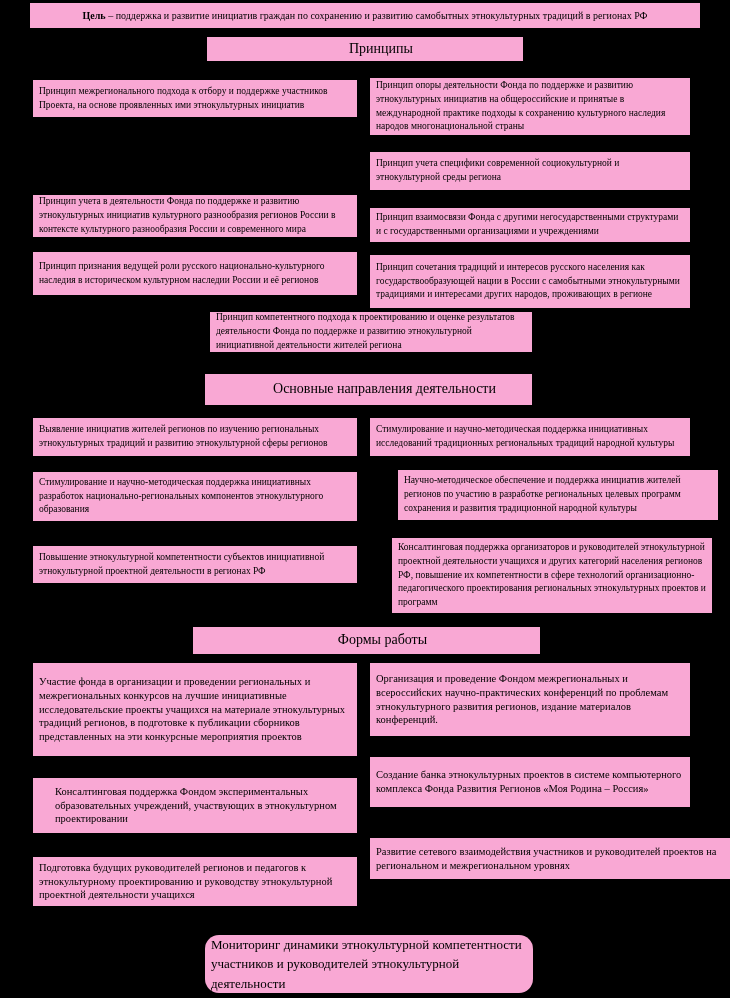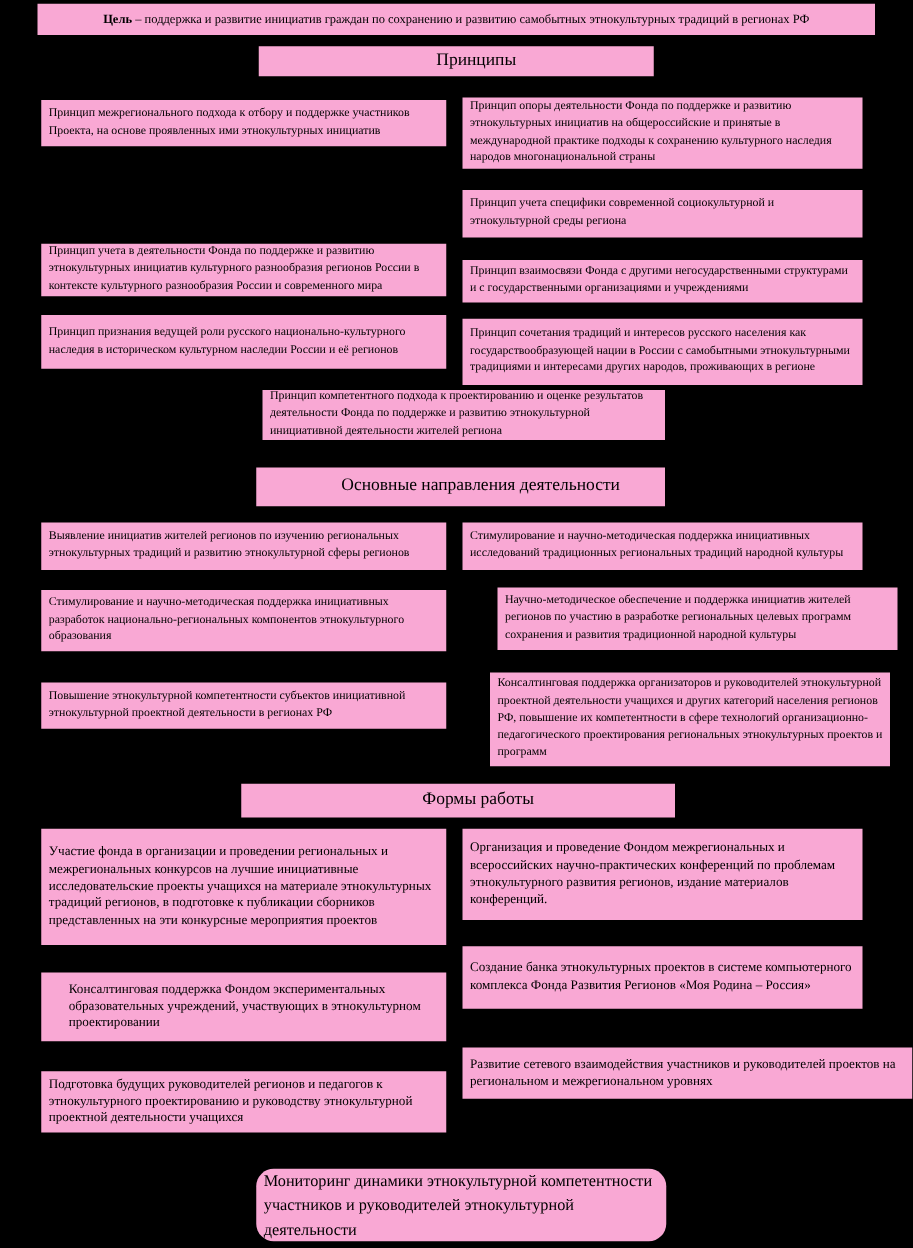--- a/index.html
+++ b/index.html
@@ -86,7 +86,7 @@
 
   <div class="box forms-box" style="left:33px; top:663px; width:324px; height:93px;">Участие фонда в организации и проведении региональных и межрегиональных конкурсов на лучшие инициативные исследовательские проекты учащихся на материале этнокультурных традиций регионов, в подготовке к публикации сборников представленных на эти конкурсные мероприятия проектов</div>
   <div class="box forms-box" style="left:33px; top:778px; width:324px; height:55px;padding-left:22px;">Консалтинговая поддержка Фондом экспериментальных образовательных учреждений, участвующих в этнокультурном проектировании</div>
-  <div class="box forms-box" style="left:33px; top:857px; width:324px; height:49px;">Подготовка будущих руководителей регионов и педагогов к этнокультурного проектированию и руководству этнокультурной проектной деятельности учащихся</div>
+  <div class="box forms-box" style="left:33px; top:857px; width:324px; height:49px;">Подготовка будущих руководителей регионов и педагогов к этнокультурному проектированию и руководству этнокультурной проектной деятельности учащихся</div>
 
   <div class="box forms-box" style="left:370px; top:663px; width:320px; height:73px;">Организация и проведение Фондом межрегиональных и всероссийских научно-практических конференций по проблемам этнокультурного развития регионов, издание материалов конференций.</div>
   <div class="box forms-box" style="left:370px; top:757px; width:320px; height:50px;">Создание банка этнокультурных проектов в системе компьютерного комплекса Фонда Развития Регионов «Моя Родина – Россия»</div>

